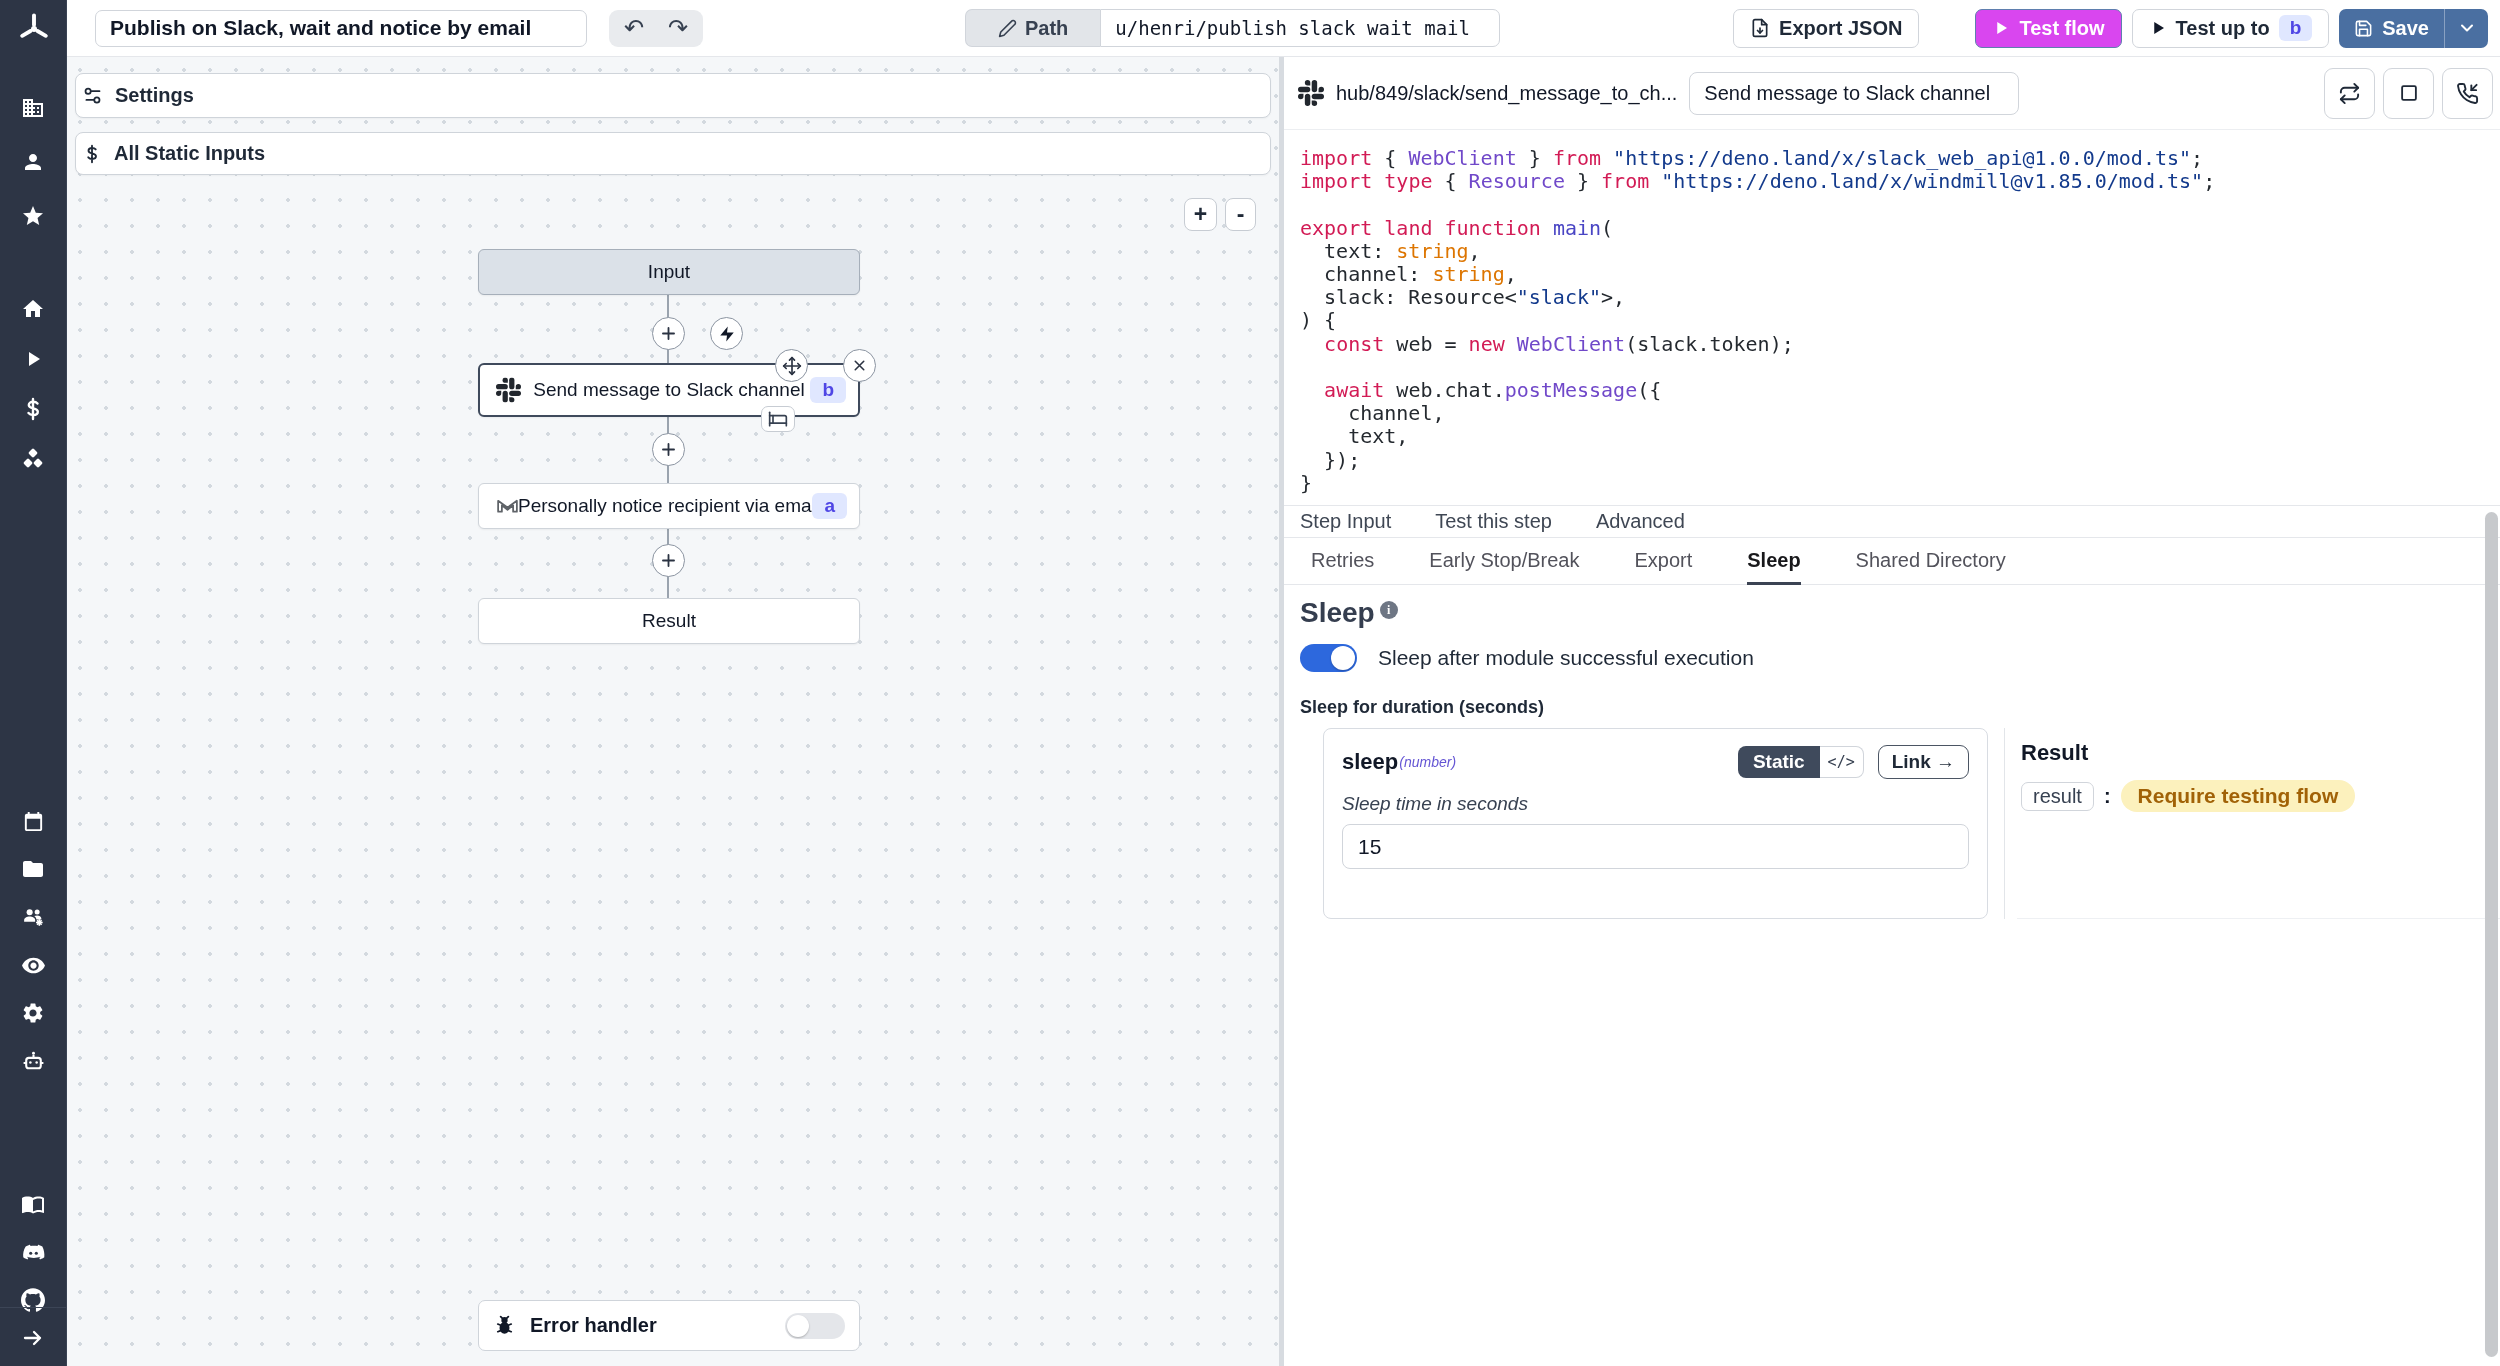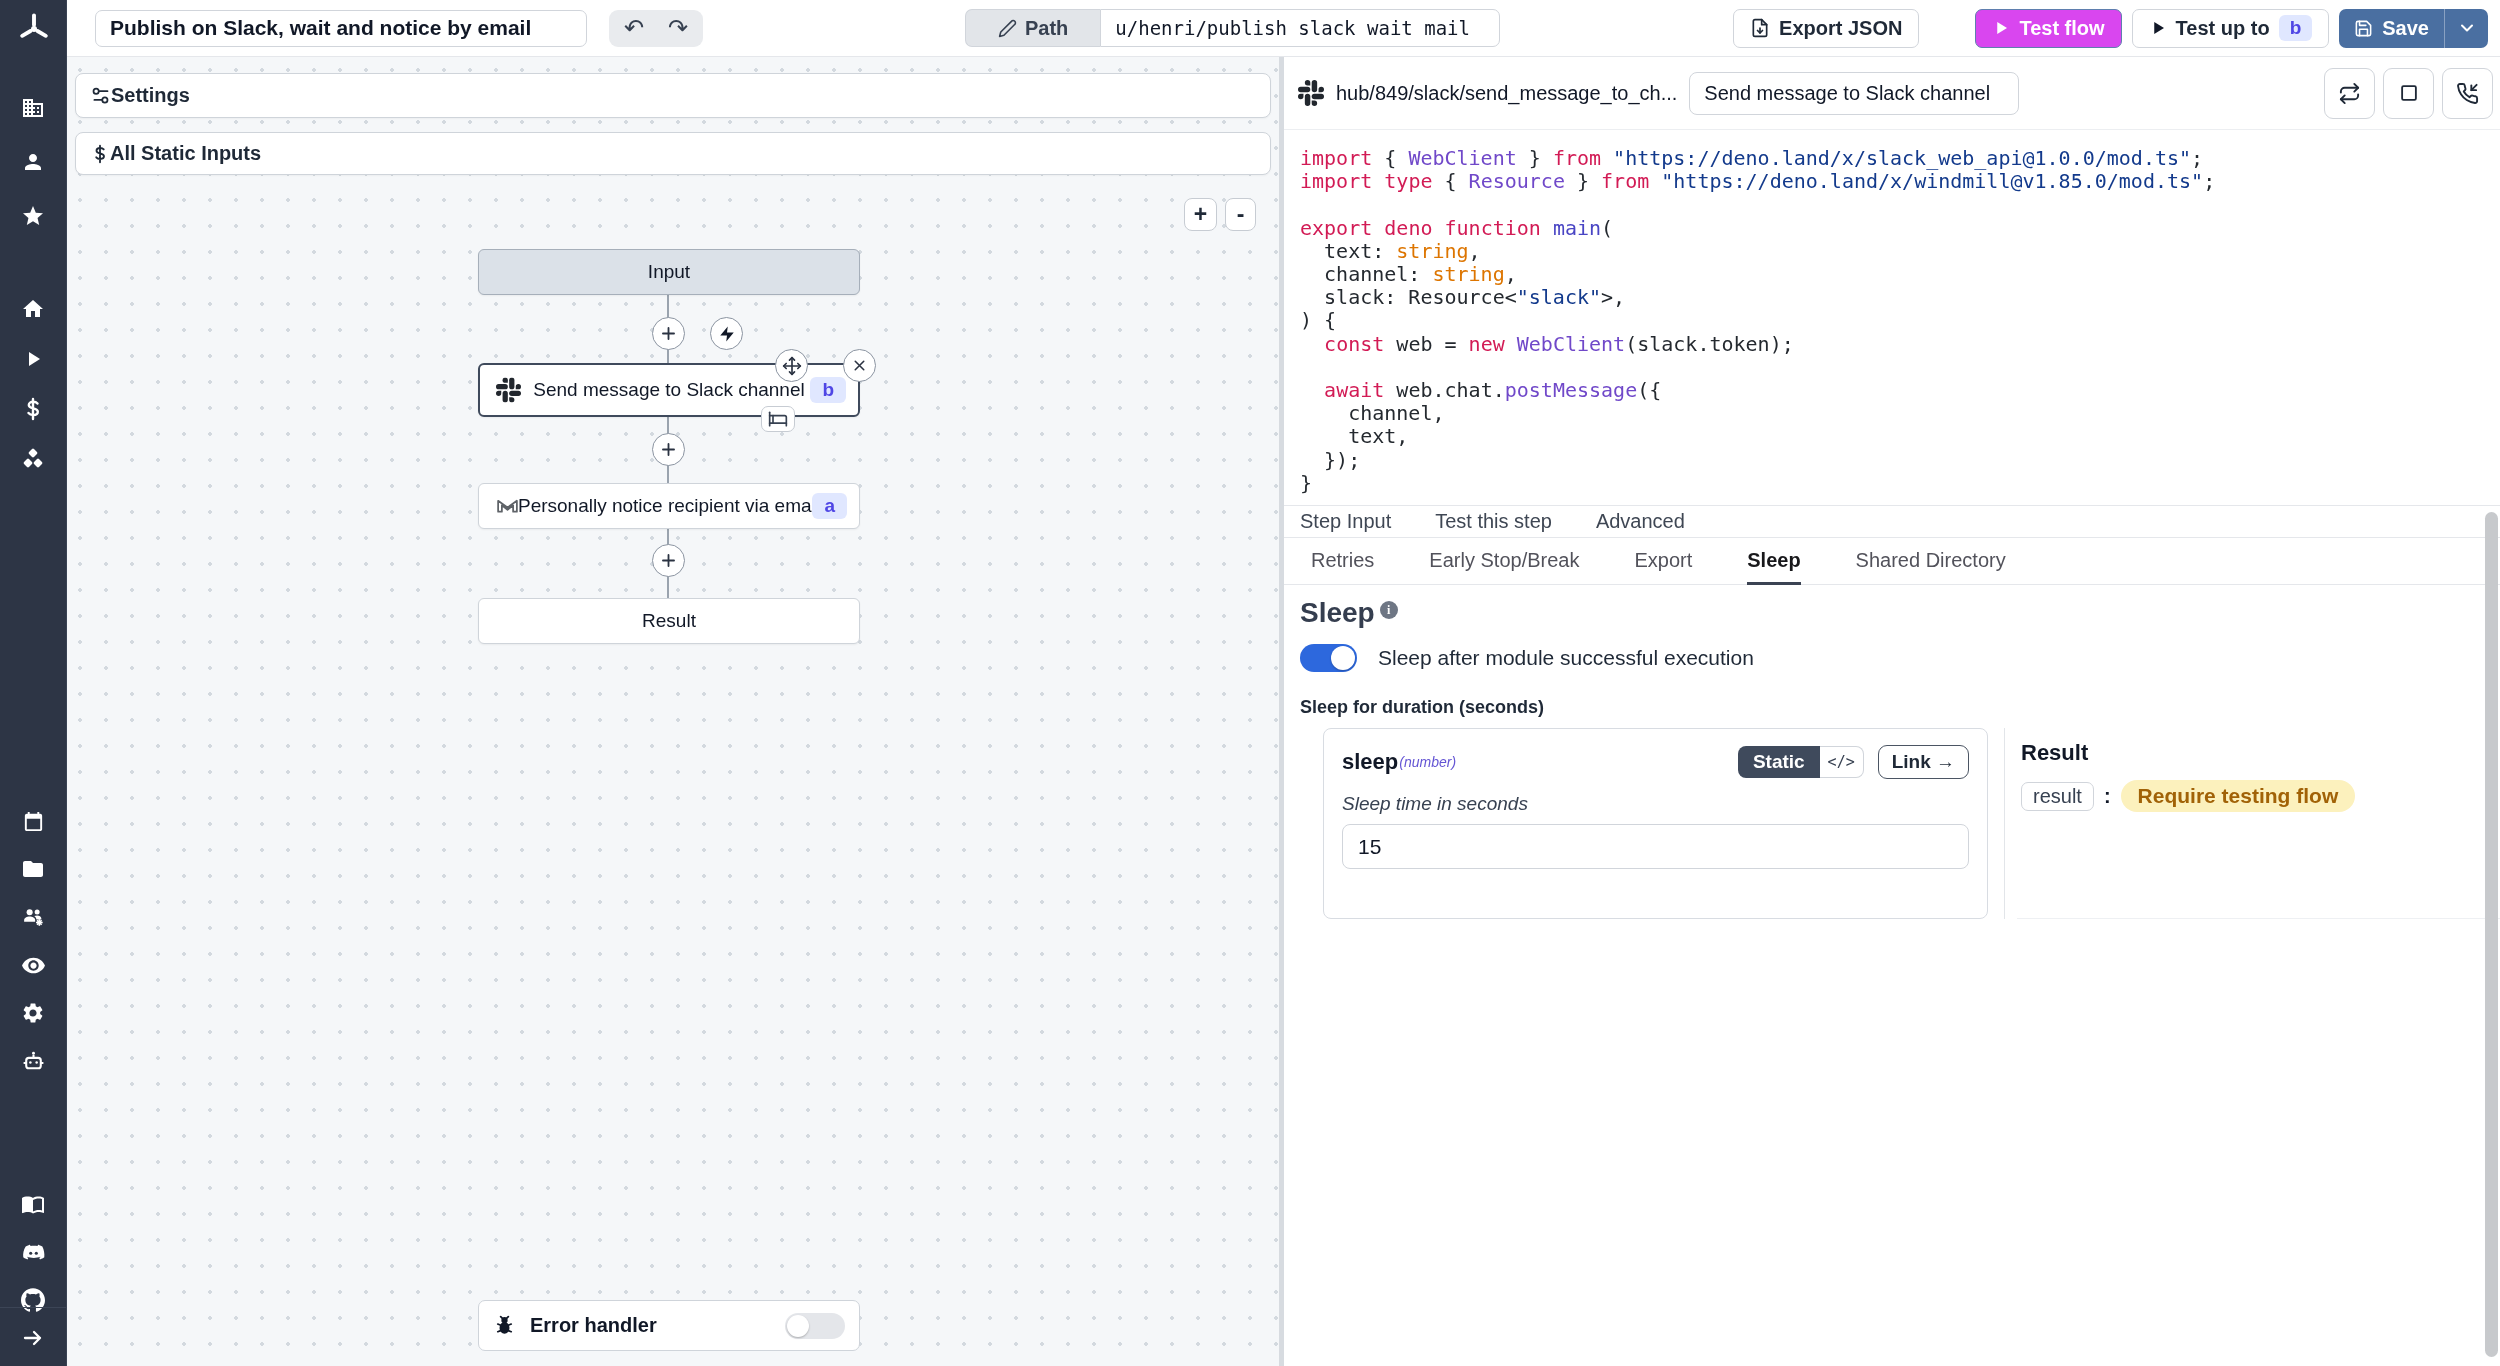--- a/index.html
+++ b/index.html
@@ -34,7 +34,7 @@
   
   .flow-panel { position:absolute; left:67px; top:57px; width:1212px; height:1309px; background:#f5f7f9;
     background-image:radial-gradient(circle, #d3d9df 1.6px, transparent 1.7px); background-size:26px 26px; overflow:hidden; }
-  .panel-btn { position:absolute; left:8px; width:1196px; background:#fff; border:1px solid #cfd4da; border-radius:8px; display:flex; align-items:center; padding:0 14px; font-size:20px; font-weight:600; color:#1f2937; cursor:pointer; box-shadow:0 1px 2px rgba(0,0,0,0.04); }
+  .panel-btn { position:absolute; left:8px; width:1196px; background:#fff; border:1px solid #cfd4da; border-radius:8px; display:flex; align-items:center; gap:12px; padding:0 6px; font-size:20px; font-weight:600; color:#1f2937; cursor:pointer; box-shadow:0 1px 2px rgba(0,0,0,0.04); }
   .btn-settings { top:16px; height:45px; }
   .btn-inputs { top:75px; height:43px; }
   .zoom-btn { position:absolute; width:33px; height:33px; top:141px; background:#fff; border:1px solid #c7ccd3; border-radius:8px; font-size:23px; font-weight:600; color:#1f2937; display:flex; align-items:center; justify-content:center; cursor:pointer; }

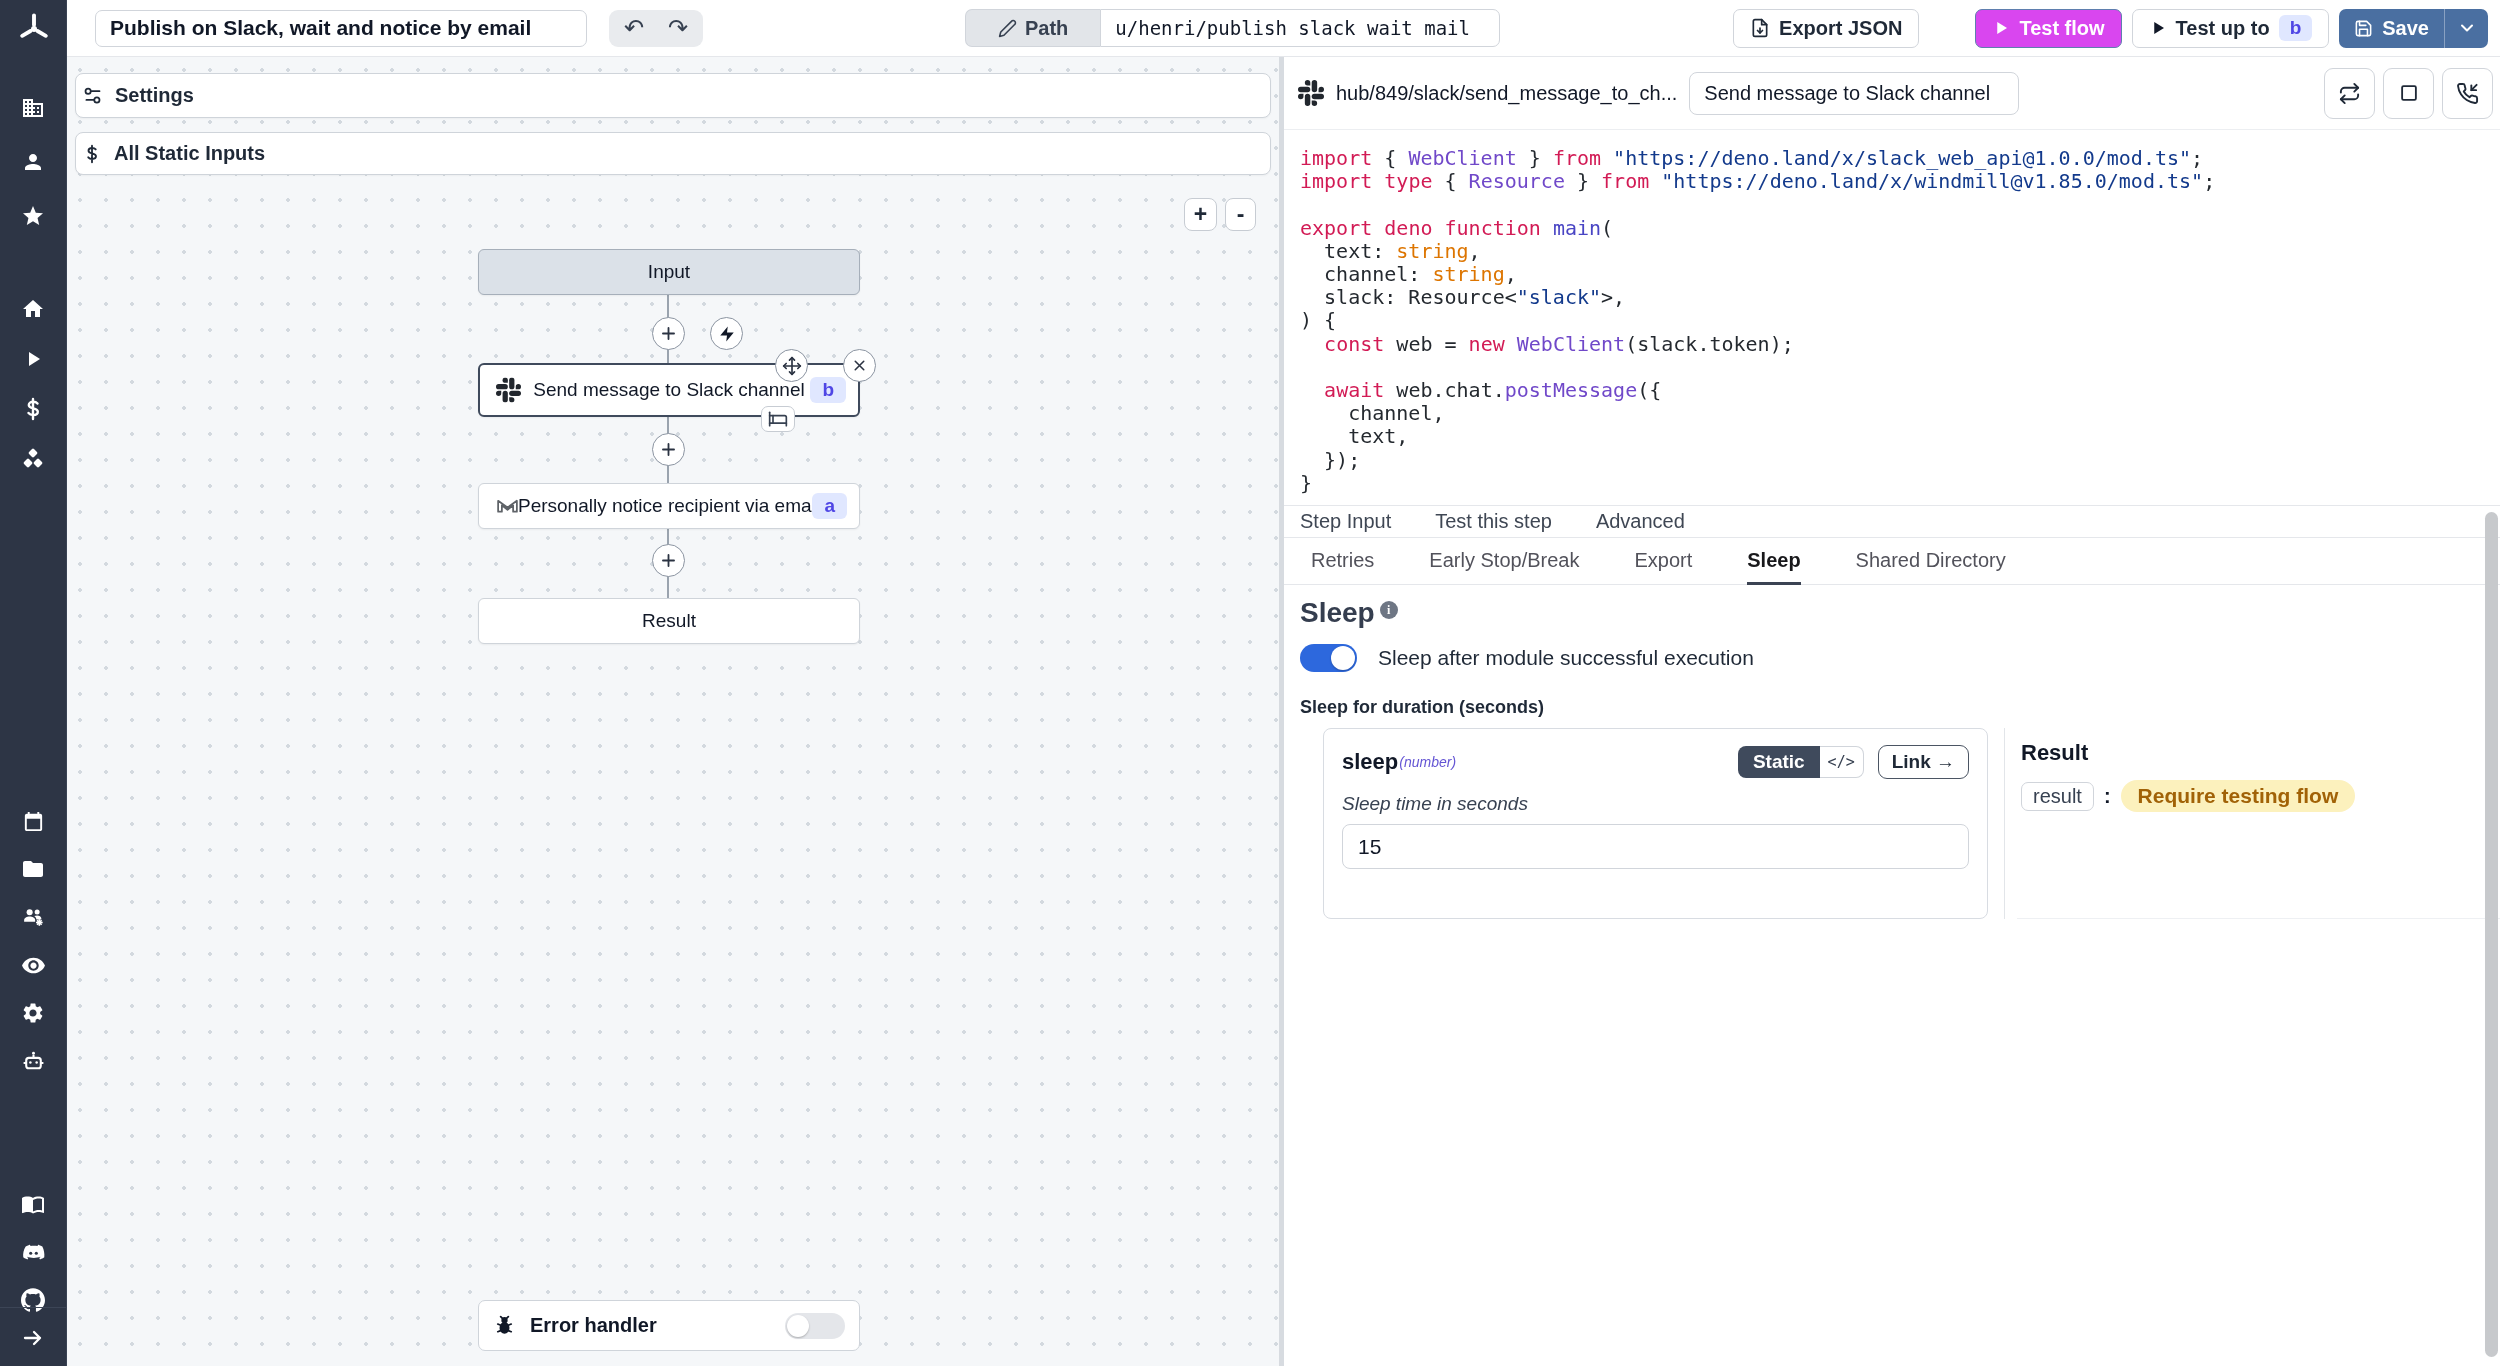--- a/index.html
+++ b/index.html
@@ -500,7 +500,7 @@
         <div class="code-line"><span class="tk-k">import</span><span class="tk-p"> { </span><span class="tk-f">WebClient</span><span class="tk-p"> } </span><span class="tk-k">from</span><span class="tk-p"> </span><span class="tk-s">"https://deno.land/x/slack_web_api@1.0.0/mod.ts"</span><span class="tk-p">;</span></div>
         <div class="code-line"><span class="tk-k">import</span><span class="tk-p"> </span><span class="tk-k">type</span><span class="tk-p"> { </span><span class="tk-f">Resource</span><span class="tk-p"> } </span><span class="tk-k">from</span><span class="tk-p"> </span><span class="tk-s">"https://deno.land/x/windmill@v1.85.0/mod.ts"</span><span class="tk-p">;</span></div>
         <div class="code-line">&nbsp;</div>
-        <div class="code-line"><span class="tk-k">export</span><span class="tk-p"> </span><span class="tk-k">deno</span><span class="tk-p"> </span><span class="tk-k">function</span><span class="tk-p"> </span><span class="tk-b">main</span><span class="tk-p">(</span></div>
+        <div class="code-line"><span class="tk-k">export</span><span class="tk-p"> </span><span class="tk-k">land</span><span class="tk-p"> </span><span class="tk-k">function</span><span class="tk-p"> </span><span class="tk-b">main</span><span class="tk-p">(</span></div>
         <div class="code-line"><span class="tk-p">  text: </span><span class="tk-t">string</span><span class="tk-p">,</span></div>
         <div class="code-line"><span class="tk-p">  channel: </span><span class="tk-t">string</span><span class="tk-p">,</span></div>
         <div class="code-line"><span class="tk-p">  slack: Resource&lt;</span><span class="tk-s">"slack"</span><span class="tk-p">&gt;,</span></div>

